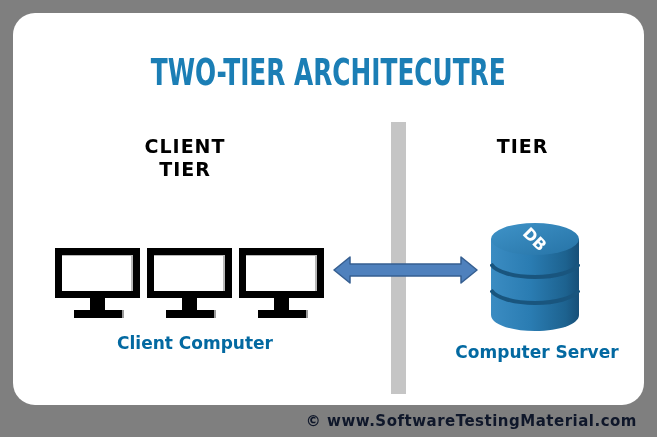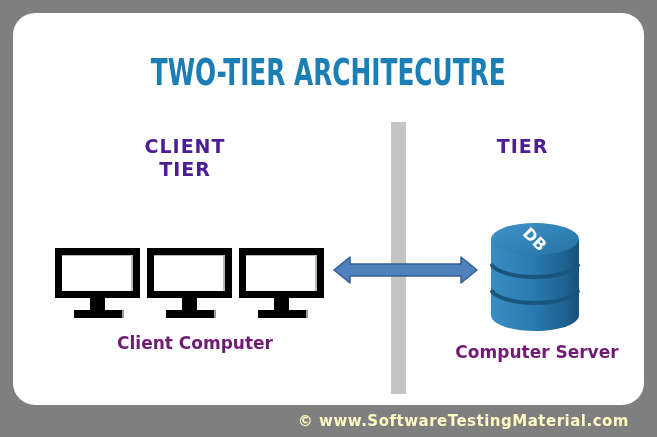--- a/index.html
+++ b/index.html
@@ -43,7 +43,7 @@
   .tier-label {
     position: absolute;
     top: 122px;
-    color: #4c1d95;
+    color: #000000;
     font-size: 19px;
     font-weight: bold;
     letter-spacing: 1px;

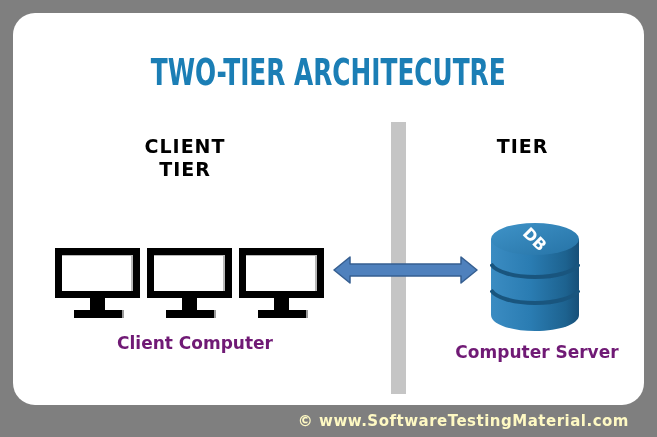--- a/index.html
+++ b/index.html
@@ -90,7 +90,7 @@
   
   .caption {
     position: absolute;
-    color: #701a75;
+    color: #0369a1;
     font-size: 17px;
     font-weight: bold;
     text-align: center;

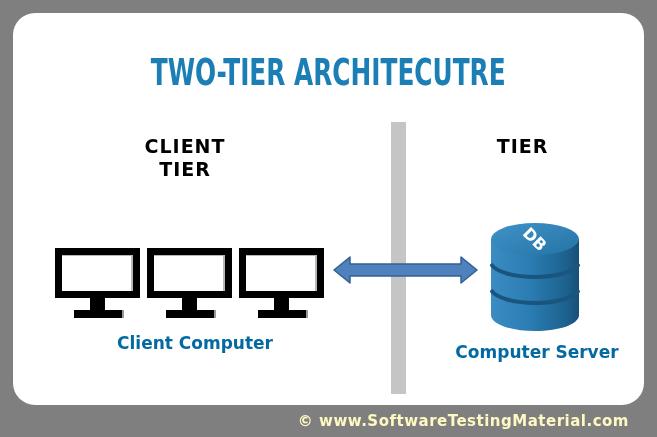--- a/index.html
+++ b/index.html
@@ -116,8 +116,8 @@
   
   .footer {
     position: absolute;
-    right: 28px; bottom: 7px;
-    color: #fef9c3;
+    right: 20px; bottom: 7px;
+    color: #0f172a;
     font-size: 15px;
     font-weight: bold;
     letter-spacing: 0.5px;

